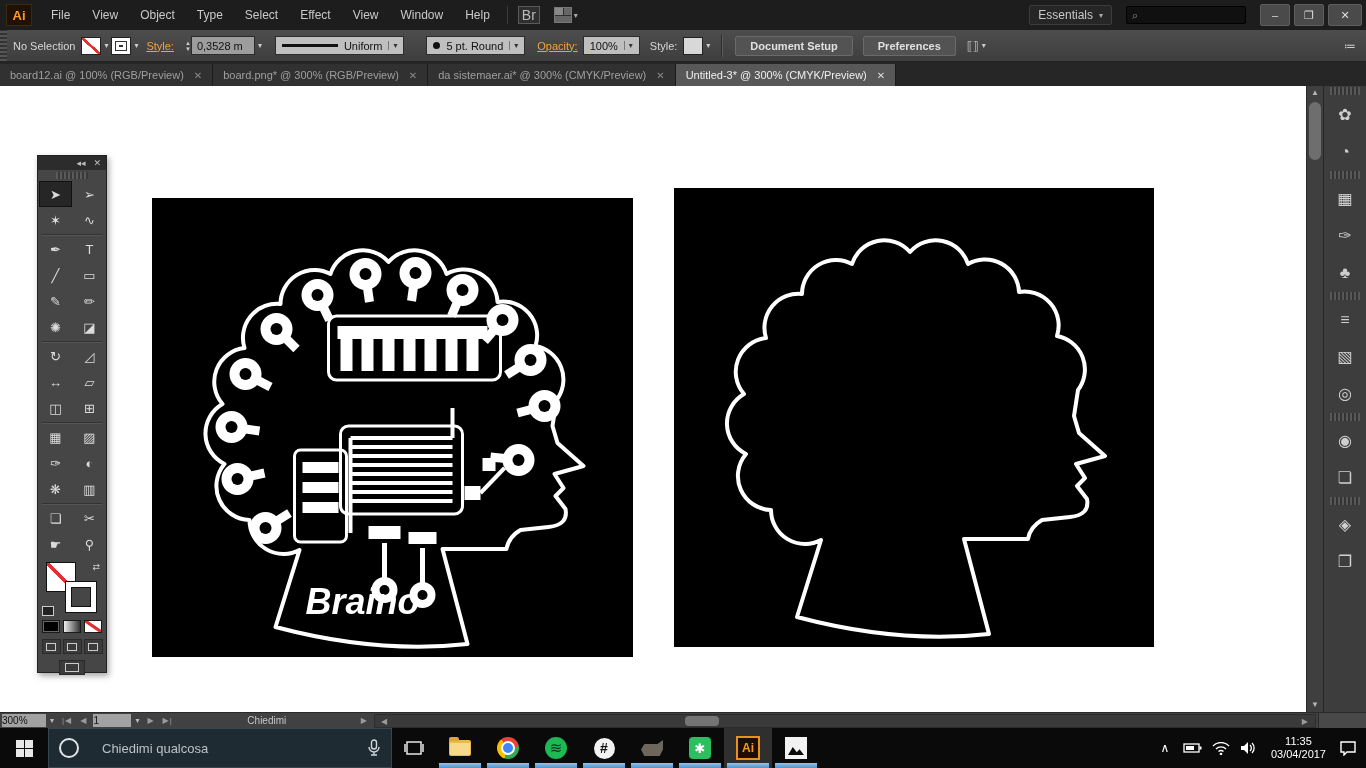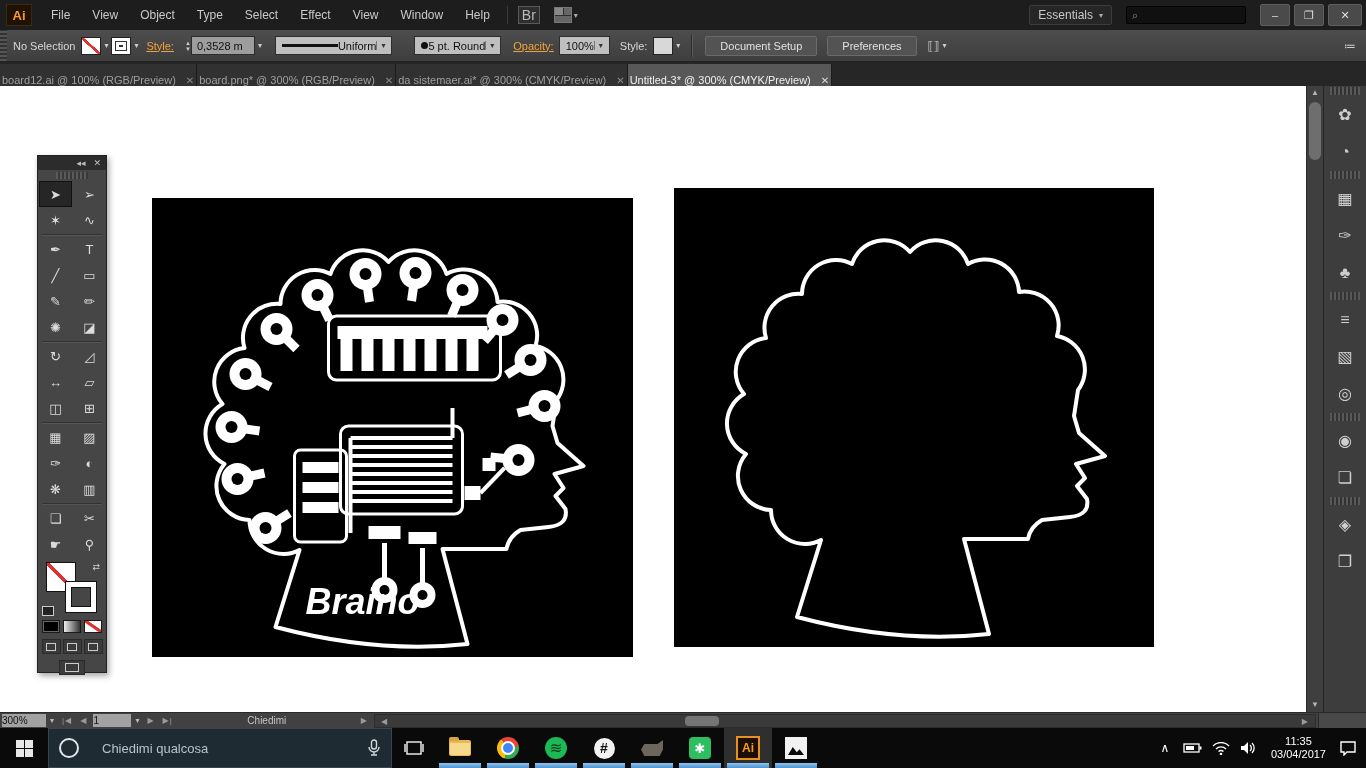--- a/index.html
+++ b/index.html
@@ -48,7 +48,7 @@
   .cb-input { background:#9d9d9d; color:#111; border:1px solid #2c2c2c; height:19px;
               display:flex; align-items:center; padding:0 5px; }
   .cb-select { background:#bfbfbf; color:#111; border:1px solid #2c2c2c; height:19px;
-               display:flex; align-items:center; padding:0 6px; }
+               display:flex; align-items:center; padding:0 6px; gap:6px; }
   .cb-select .arrow-cell { border-left:1px solid #777; padding-left:4px; font-size:8px; color:#333; }
   .stroke-line { width:56px; height:3px; background:#111; }
   .dot { width:7px; height:7px; border-radius:50%; background:#111; }

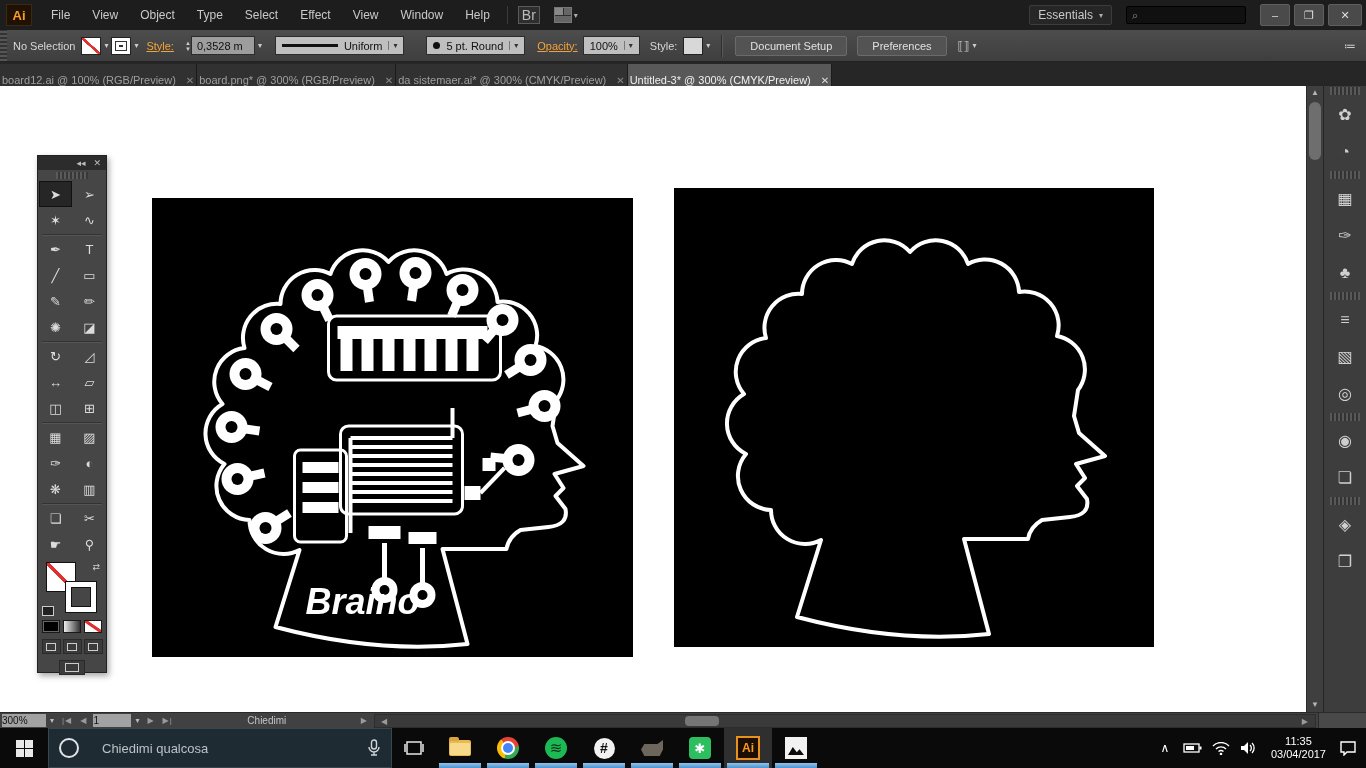--- a/index.html
+++ b/index.html
@@ -53,7 +53,7 @@
   .stroke-line { width:56px; height:3px; background:#111; }
   .dot { width:7px; height:7px; border-radius:50%; background:#111; }
   .cb-btn { background:#535353; border:1px solid #6a6a6a; border-radius:2px; color:#e0e0e0;
-            padding:3px 14px; margin:0 5px; white-space:nowrap; }
+            padding:3px 14px; margin:0 5px; white-space:nowrap;font-weight:bold; }
   .cb-sep { width:1px; height:22px; background:#2e2e2e; margin:0 8px; box-shadow:1px 0 0 #5a5a5a; }
   #panel-toggle { margin-left:auto; margin-right:10px; color:#ccc; font-size:12px; }
 

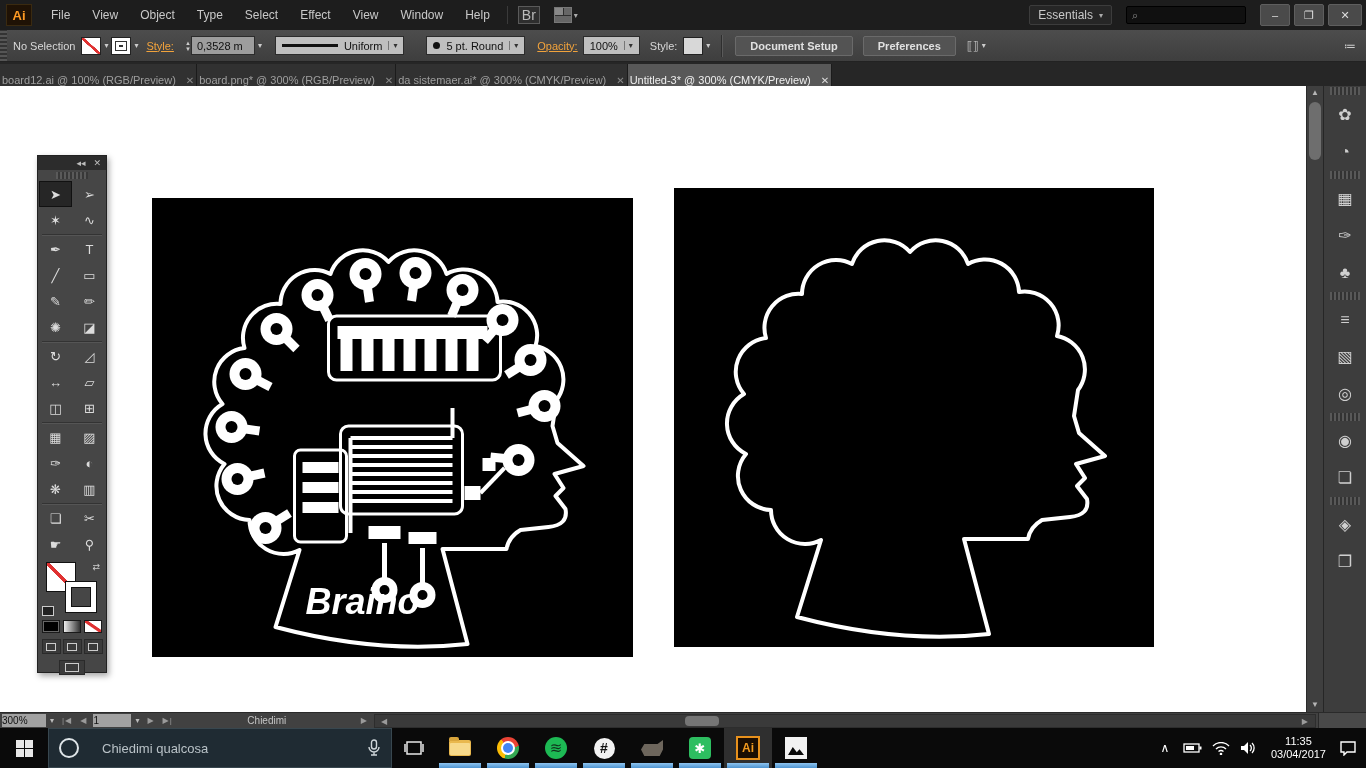--- a/index.html
+++ b/index.html
@@ -60,7 +60,7 @@
   
   #tabbar { position:absolute; left:0; top:62px; width:1366px; height:24px; background:#262626;
             display:flex; align-items:flex-end; }
-  .doc-tab { height:22px; display:flex; align-items:flex-end; gap:10px; padding:0 2px; font-size:11px;
+  .doc-tab { height:22px; display:flex; align-items:center; gap:10px; padding:0 10px; font-size:11px;
              background:#313131; color:#9f9f9f; border-right:1px solid #1b1b1b; white-space:nowrap; }
   .doc-tab .x { font-size:10px; color:#8a8a8a; }
   .doc-tab.active { background:#585858; color:#efefef; }

